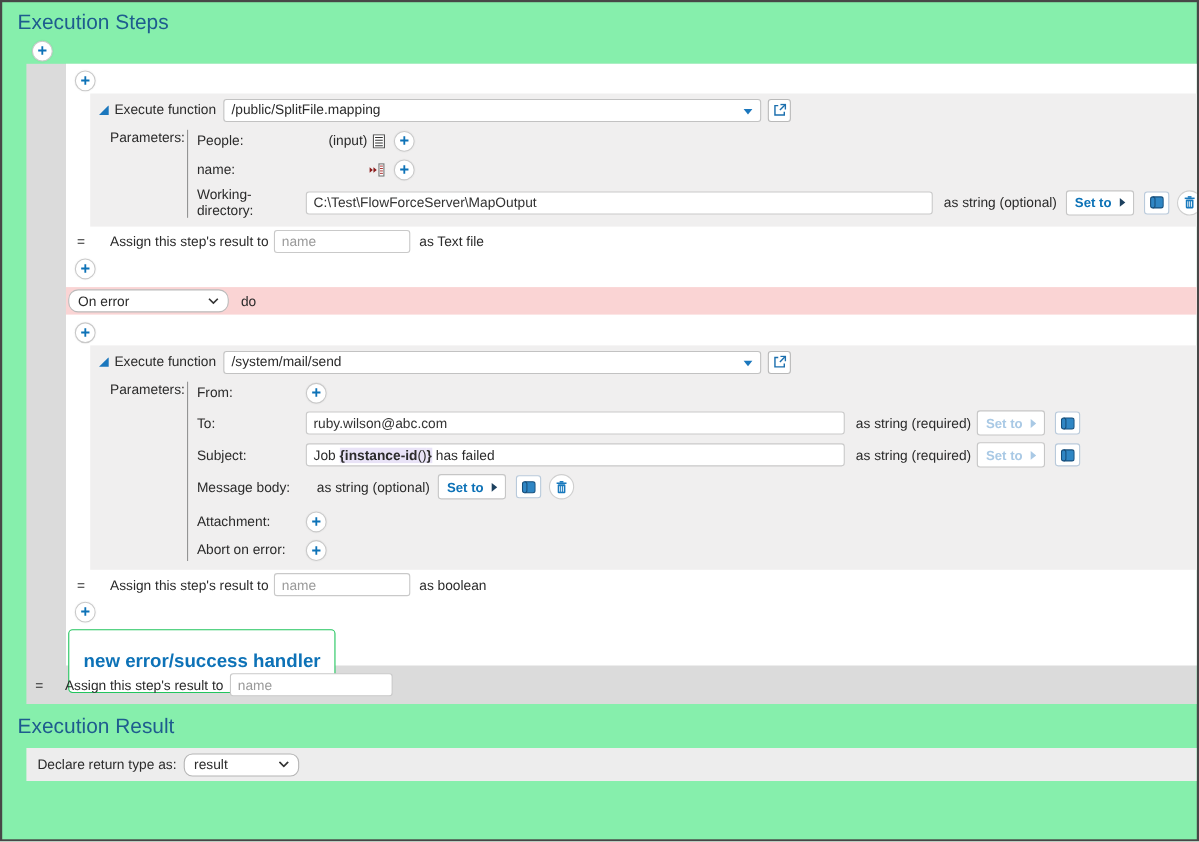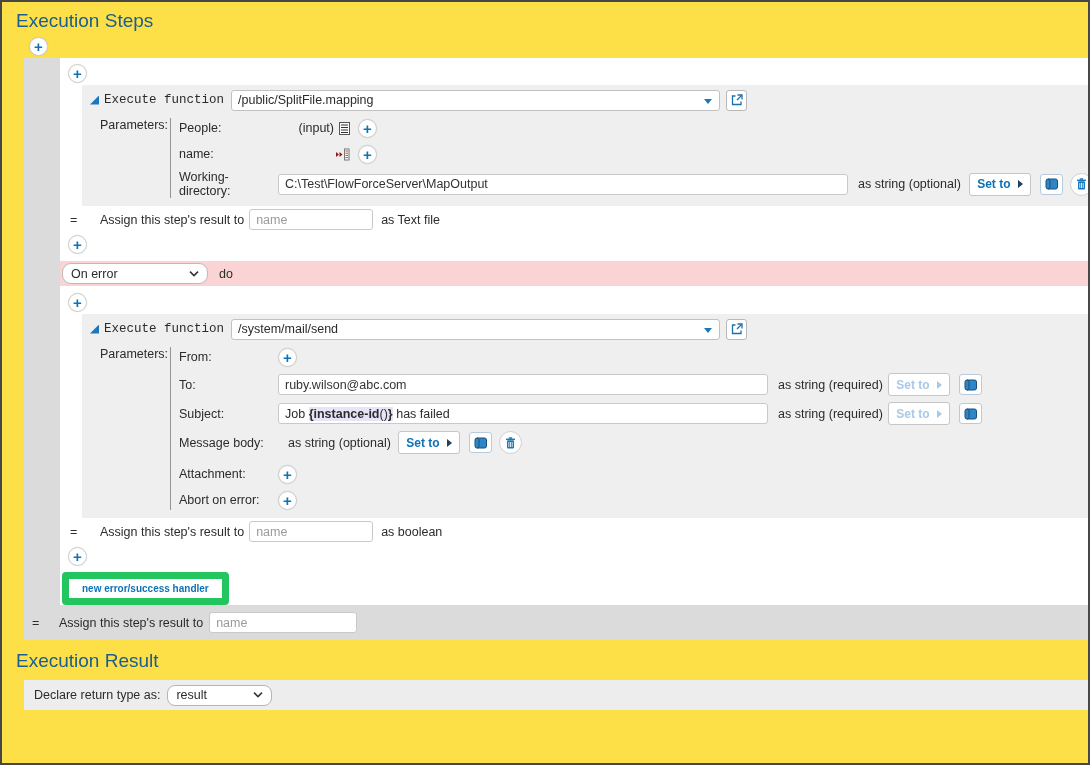--- a/index.html
+++ b/index.html
@@ -5,7 +5,7 @@
   * { box-sizing: border-box; margin: 0; padding: 0; }
   html,body { background:#fff; }
   body { font-family: "Liberation Sans", sans-serif; font-size:12.5px; color:#2b2b2b; }
-  .screen { width:1090px; height:765px; border:2px solid #474747; background:#fde047; overflow:hidden; position:relative; }
+  .screen { width:1090px; height:765px; border:2px solid #474747; background:#86efac; overflow:hidden; position:relative; }
 
   .title { font-size:19px; color:#1e5c8e; padding:8px 0 5px 14px; font-weight:normal; }
   .title2 { padding-top:10px; }

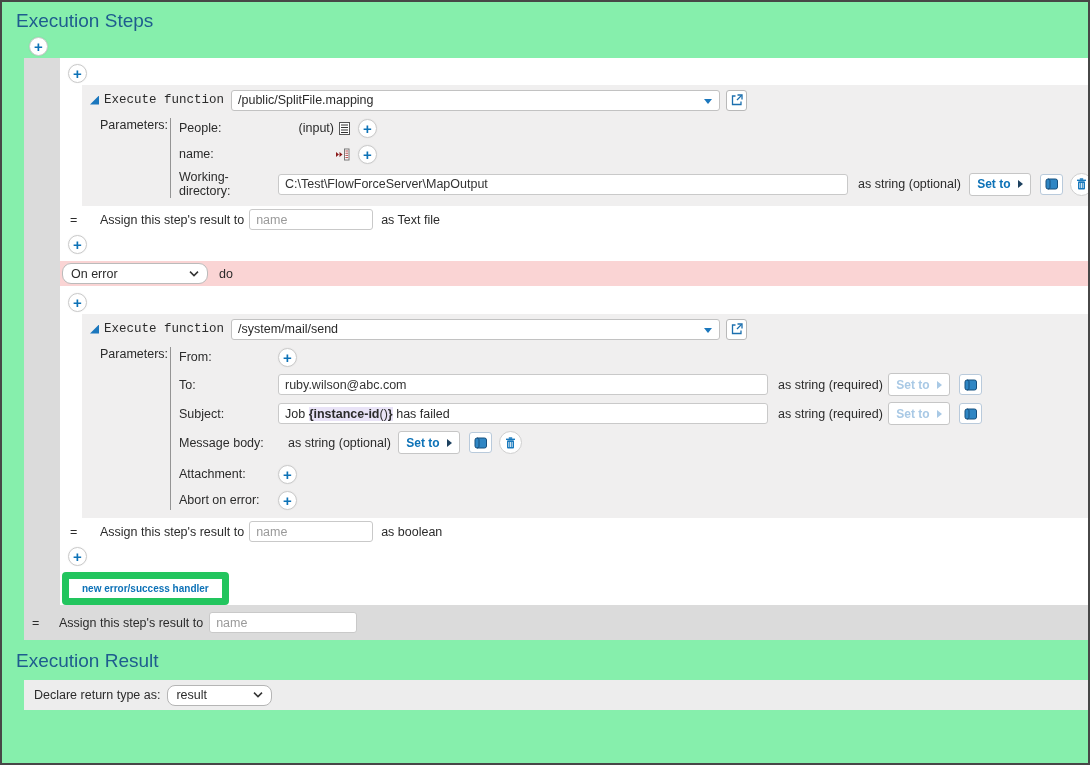--- a/index.html
+++ b/index.html
@@ -37,7 +37,7 @@
   .func-block { margin-left:22px; background:#f0efef; padding:4px 0 8px 8px; }
   .func-row { display:flex; align-items:center; height:22px; }
   .func-row .exp { margin-right:5px; }
-  .func-row .flabel { margin-right:7px;font-family:Liberation Mono, monospace; }
+  .func-row .flabel { margin-right:7px; }
   .combo { width:489px; height:21px; background:#fff; border:1px solid #c2c2c2; border-radius:3px;
     position:relative; display:flex; align-items:center; padding:0 22px 0 6px; cursor:pointer; }
   .combo-arrow { position:absolute; right:7px; top:8px; width:0; height:0;

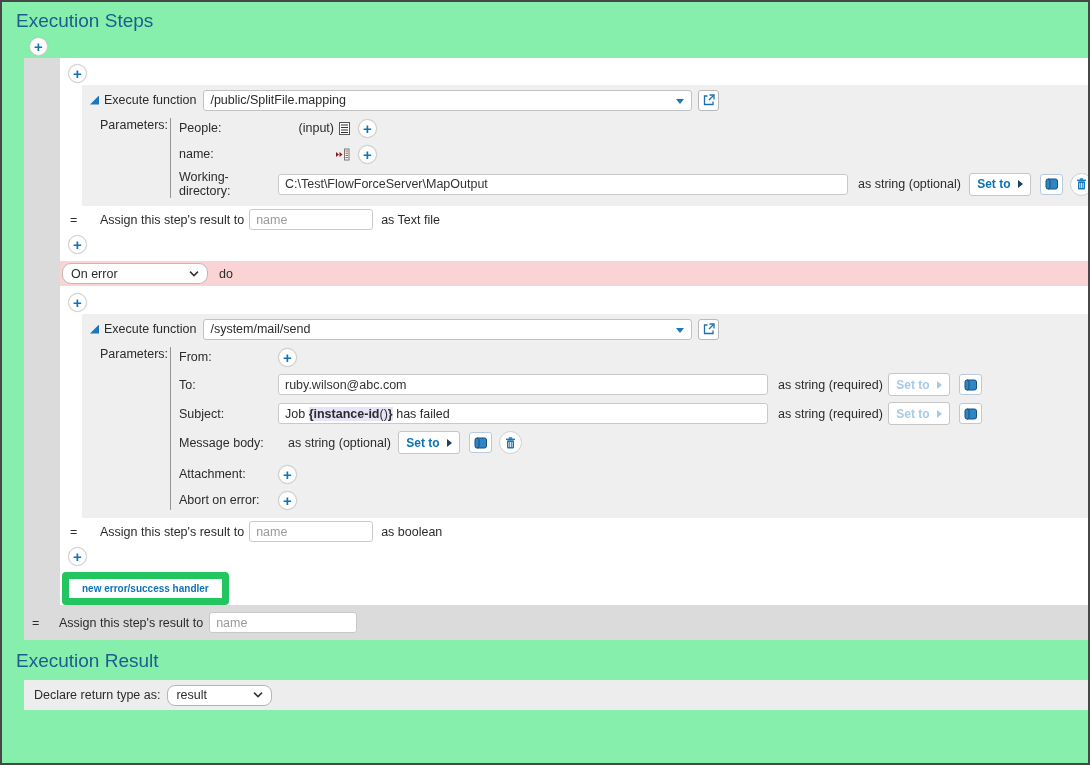--- a/index.html
+++ b/index.html
@@ -82,8 +82,8 @@
   .do-lbl { margin-left:11px; }
 
   .handler-row { padding:4px 0 0 2px; height:31px; }
-  .white-btn { background:#fff; border:7px solid #22c55e; border-radius:4px; color:#0d72b7; font-weight:bold;
-    font-size:10px; font-family:"Liberation Sans",sans-serif; padding:4px 13px; cursor:pointer; white-space:nowrap; }
+  .white-btn { background:#fff; border:1px solid #22c55e; border-radius:4px; color:#0d72b7; font-weight:bold;
+    font-size:17px; font-family:"Liberation Sans",sans-serif; padding:18px 13px; cursor:pointer; white-space:nowrap; }
 
   .outer-assign { display:flex; align-items:center; height:23px; margin-top:6px; padding-left:8px; }
   .outer-assign .eq { width:27px; flex:none; }

